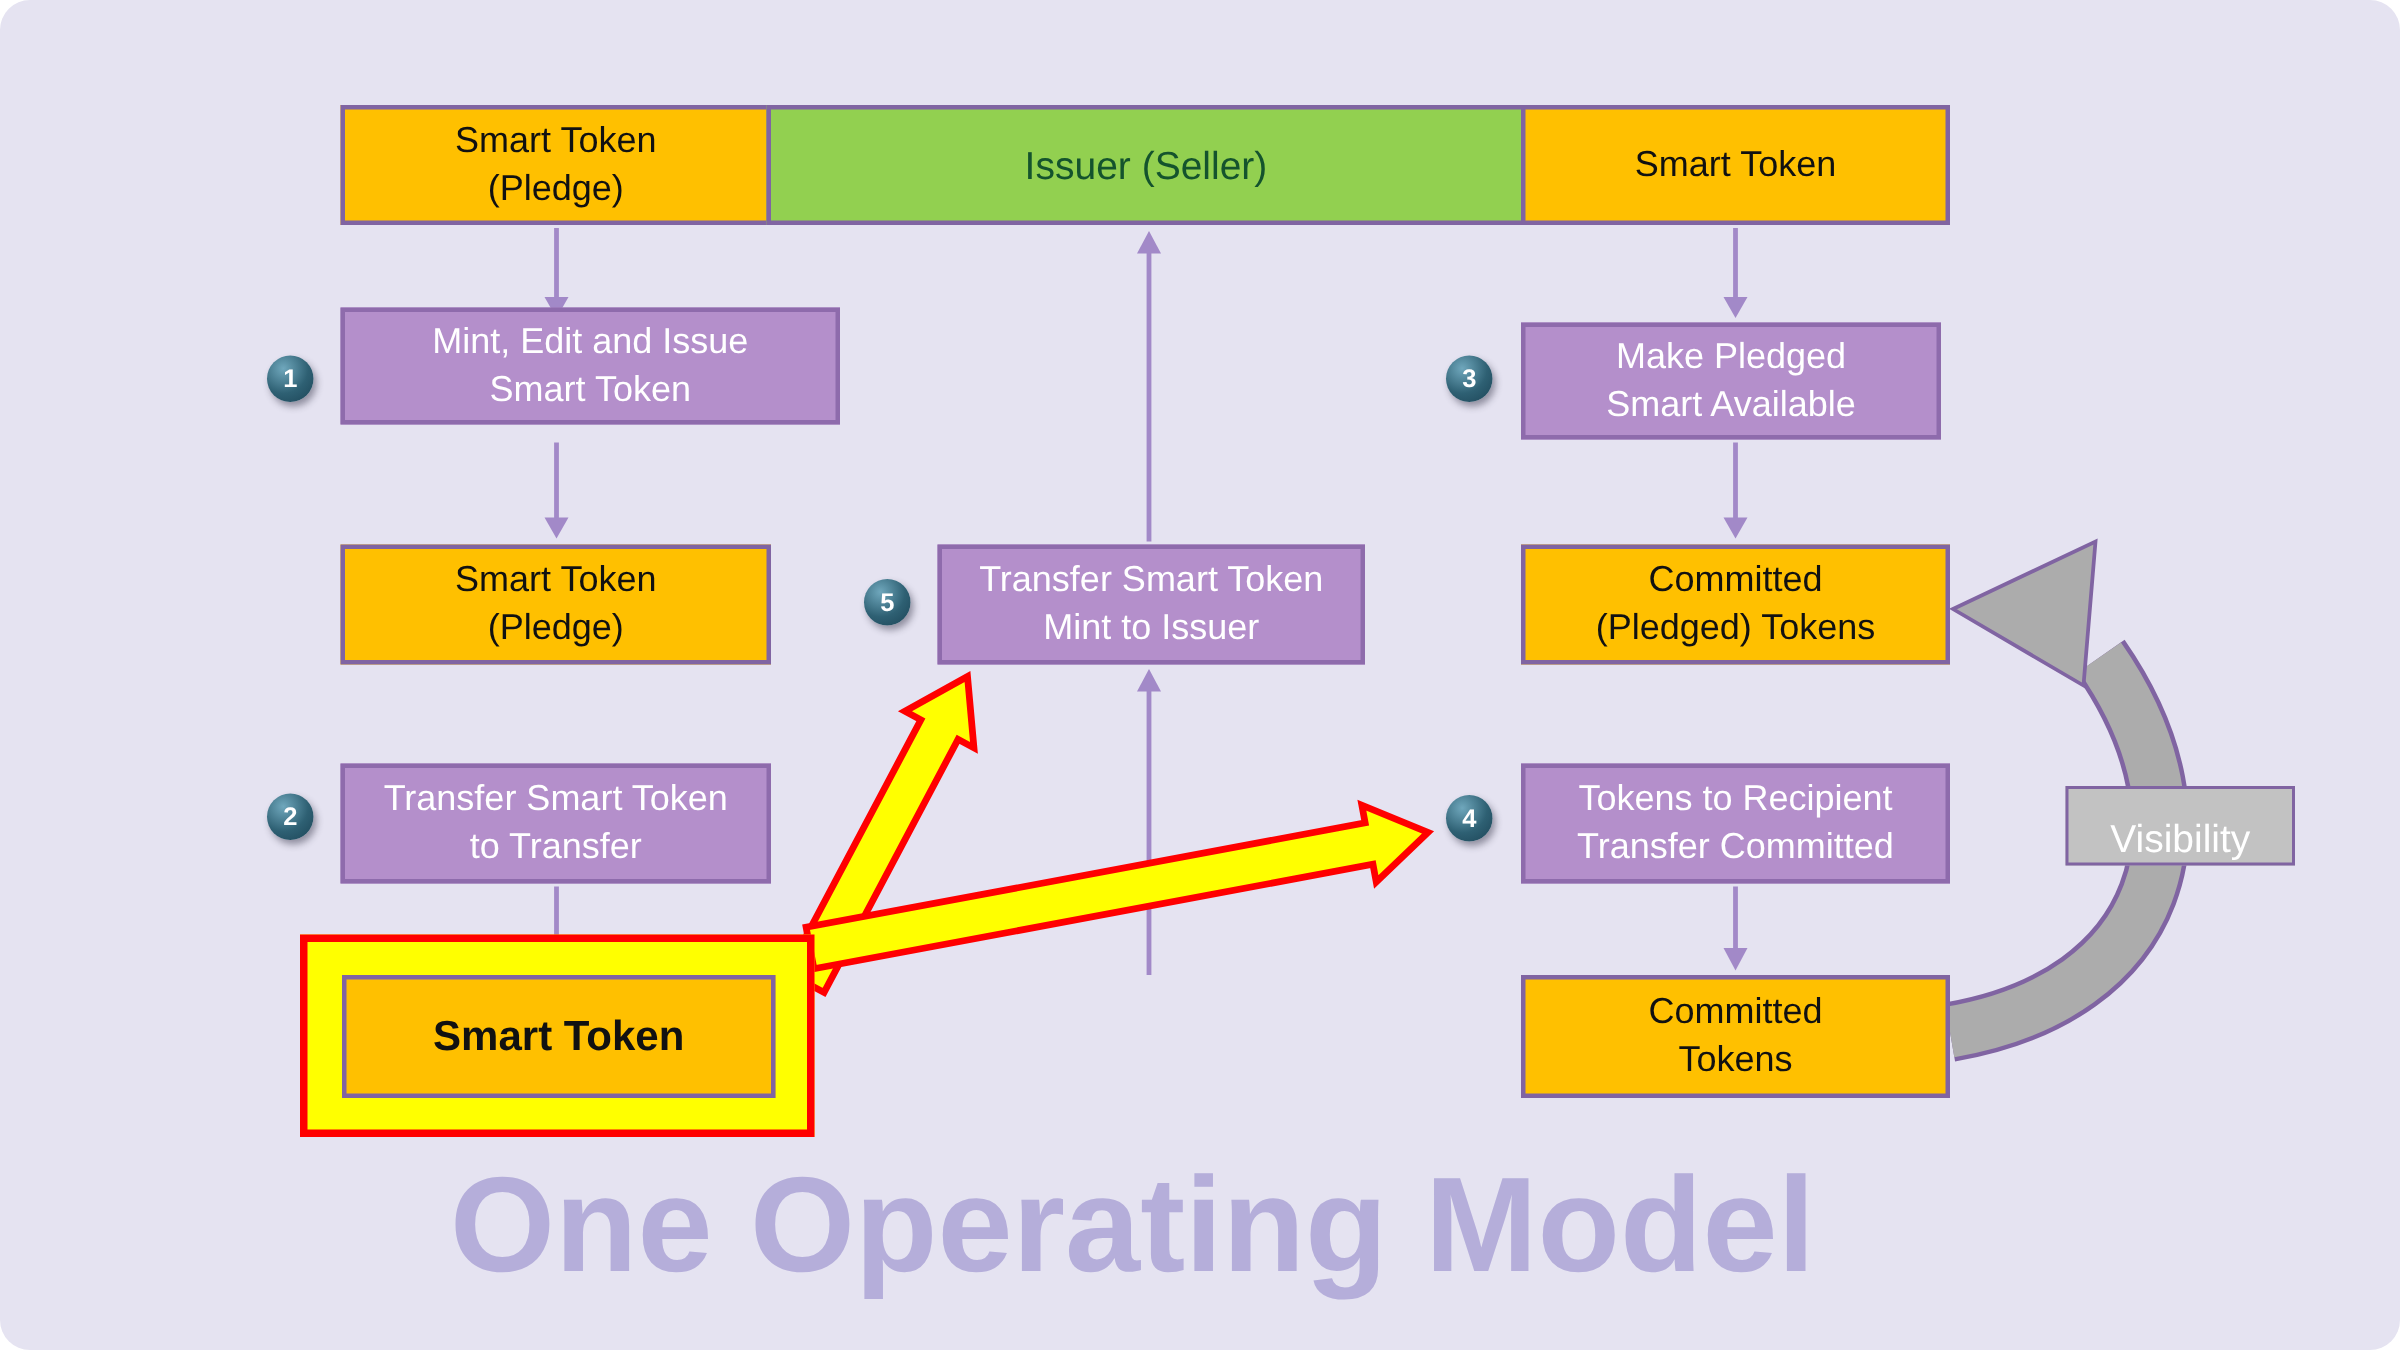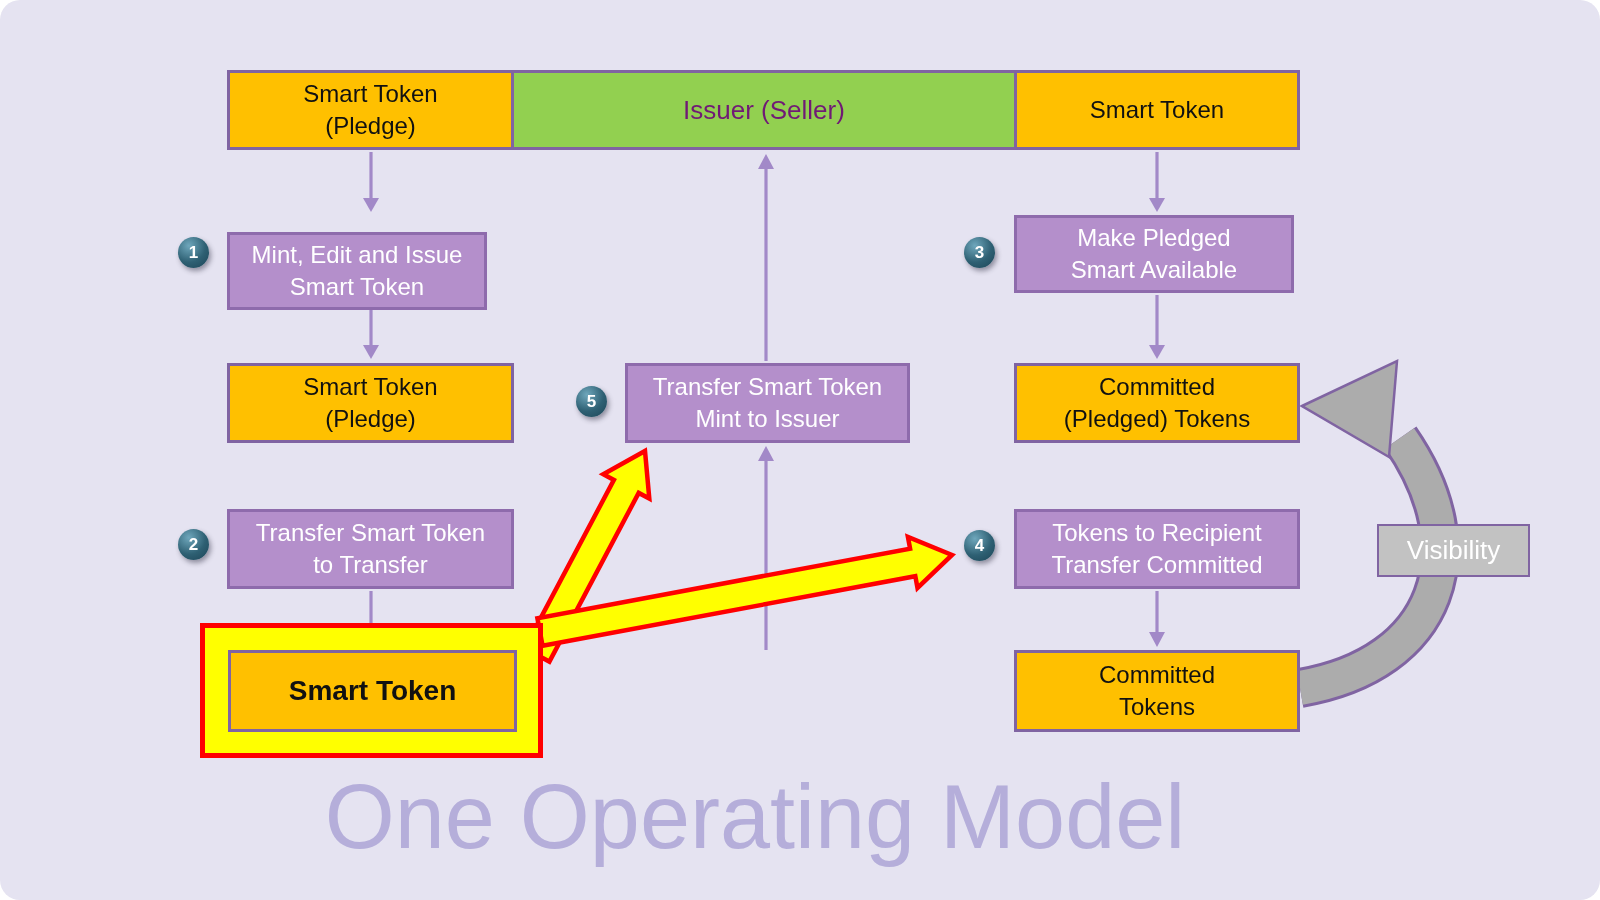--- a/index.html
+++ b/index.html
@@ -24,7 +24,7 @@
     text-align:center; line-height:1.32; z-index:2;
   }
   .orange-box{ background:var(--orange); border:3px solid var(--box_border); color:#111; font-size:24px; }
-  .green-box{ background:var(--green); border:3px solid var(--box_border); color:#701a75; font-size:26px; }
+  .green-box{ background:var(--green); border:3px solid var(--box_border); color:#14532d; font-size:26px; }
   .step-box{ background:var(--purple_fill); border:3px solid var(--purple_border); color:#fff; font-size:24px; }
   .badge{
     position:absolute; width:31px; height:31px; border-radius:50%; z-index:5;

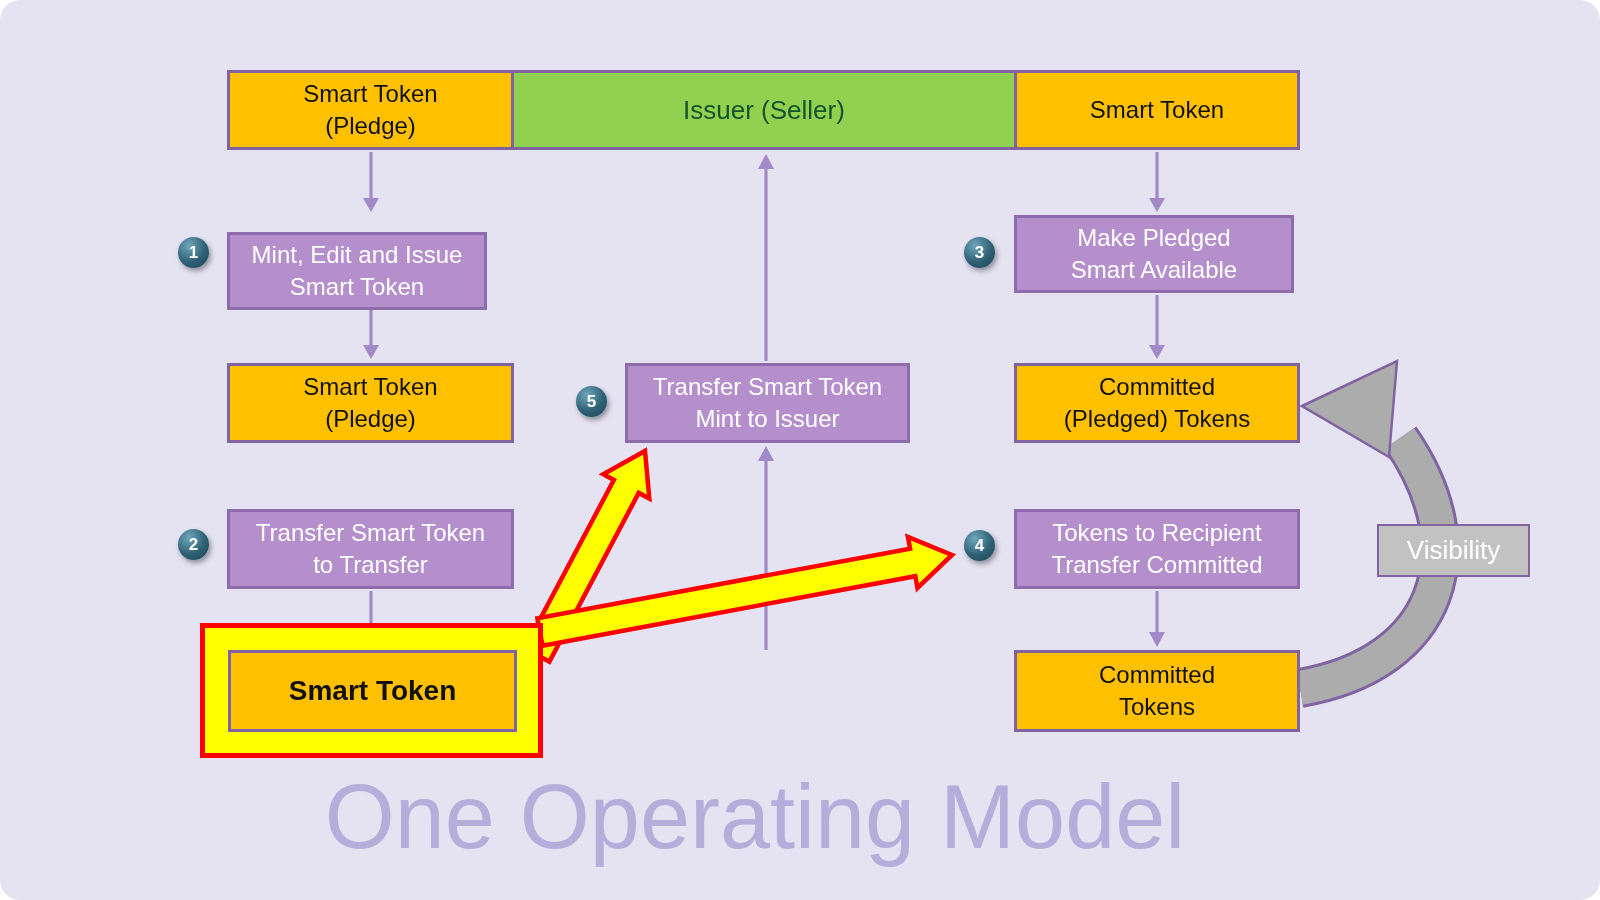--- a/index.html
+++ b/index.html
@@ -115,7 +115,7 @@
     <span>Smart Token</span>
   </div>
 
-  <div class="box step-box" style="left:227px; top:232px; width:260px; height:78px;text-align:center;">
+  <div class="box step-box" style="left:227px; top:205px; width:333px; height:78px;text-align:center;">
     <span>Mint, Edit and Issue</span>
     <span>Smart Token</span>
   </div>

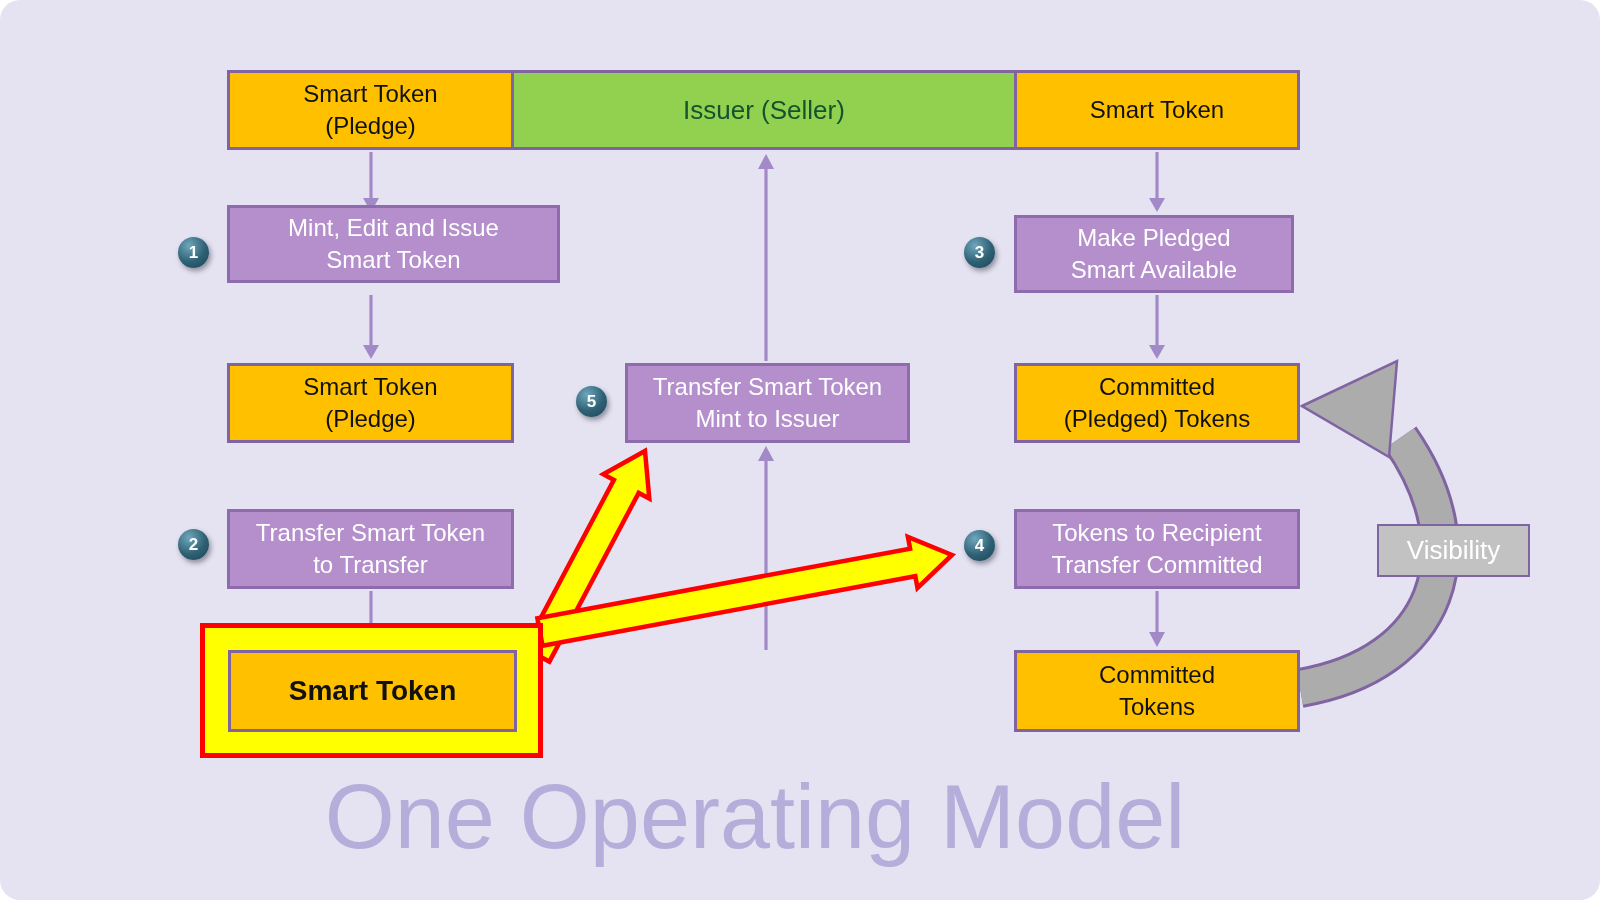--- a/index.html
+++ b/index.html
@@ -46,7 +46,7 @@
   .visibility-label{
     position:absolute; left:1377px; top:524px; width:153px; height:53px; z-index:2;
     background:var(--gray_label); border:2px solid var(--box_border); box-sizing:border-box;
-    display:flex; align-items:center; justify-content:center; color:#fff; font-size:26px;
+    display:flex; align-items:flex-end; justify-content:center; color:#fff; font-size:26px;
   }
   .page-title{
     position:absolute; left:0; top:768px; width:1510px; z-index:0;

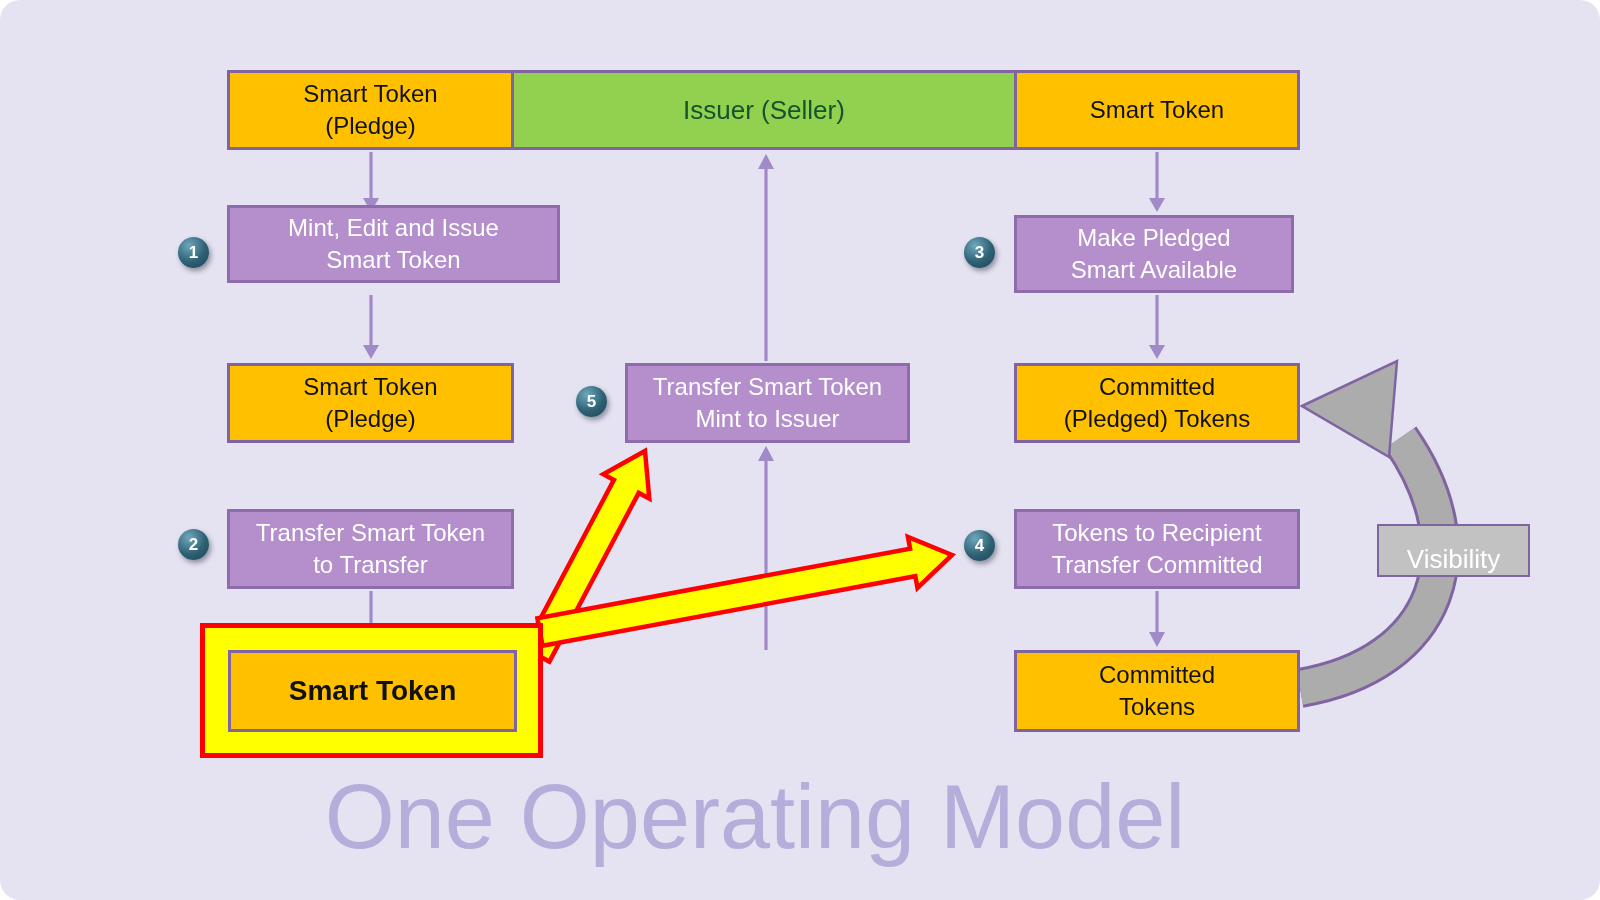--- a/index.html
+++ b/index.html
@@ -50,7 +50,7 @@
   }
   .page-title{
     position:absolute; left:0; top:768px; width:1510px; z-index:0;
-    text-align:center; color:var(--title_text); font-size:90px; font-weight:400;
+    text-align:center; color:var(--title_text); font-size:90px; font-weight:700;
     letter-spacing:0px; line-height:1.1;
   }
   .conn{ stroke:var(--connector); stroke-width:3.2; fill:none; }

